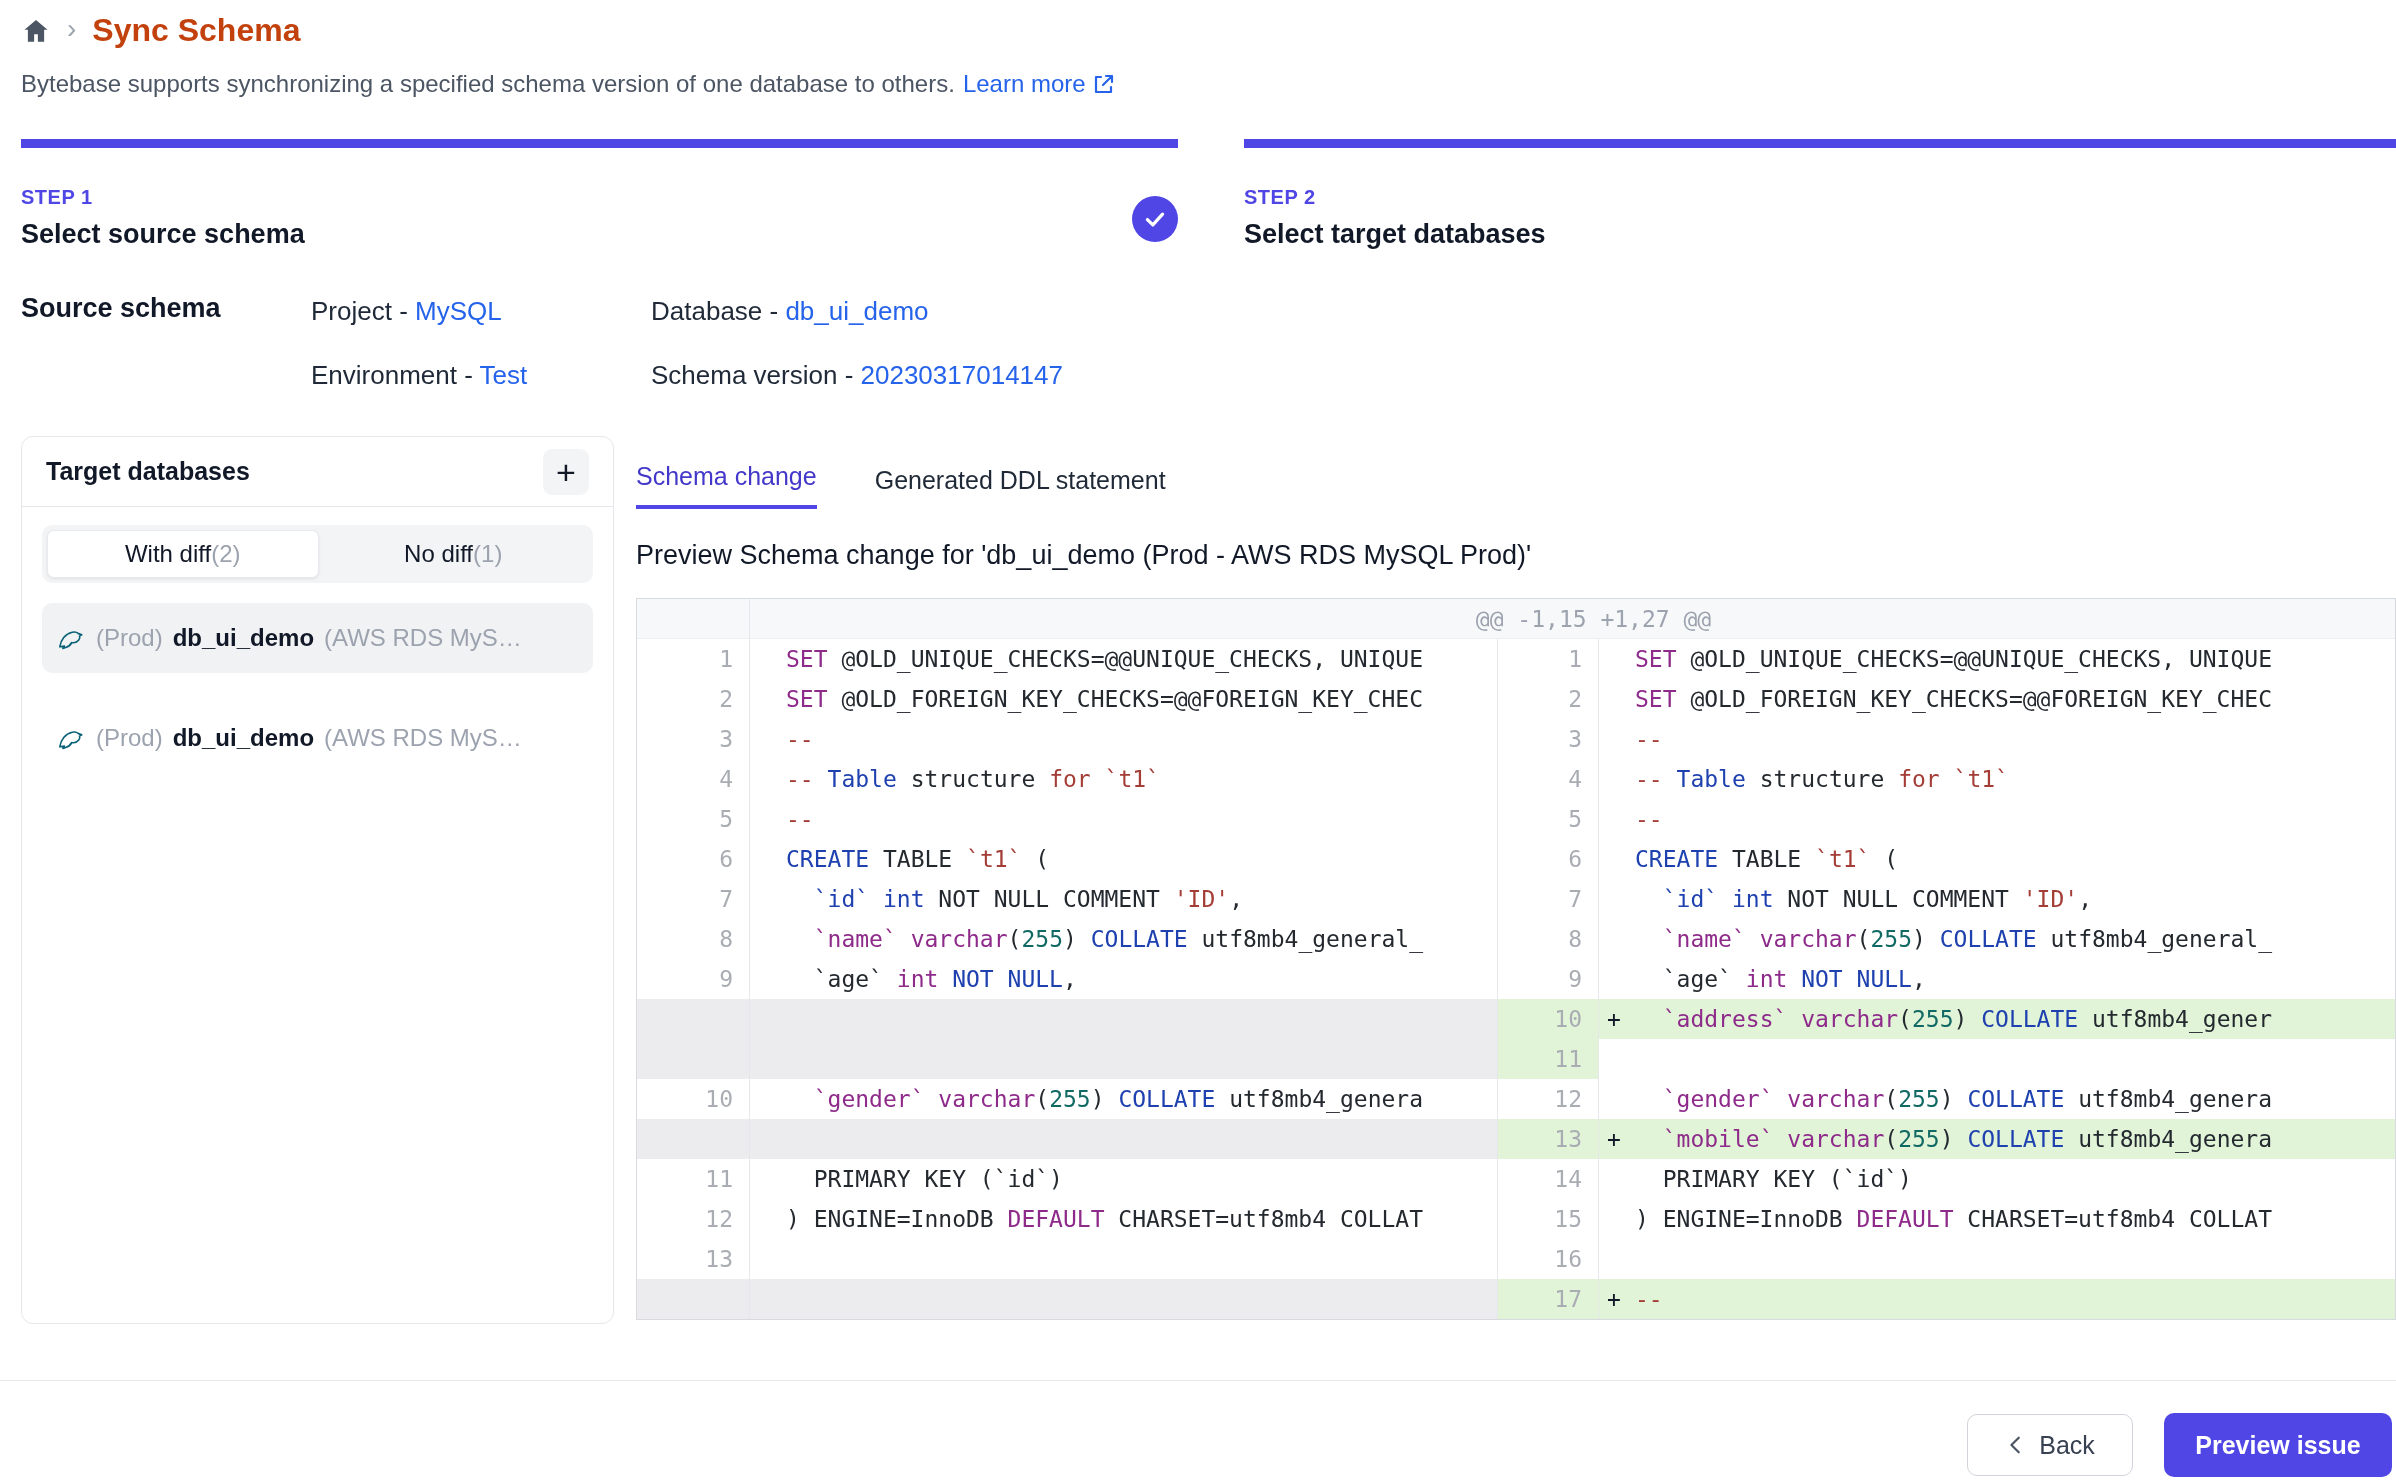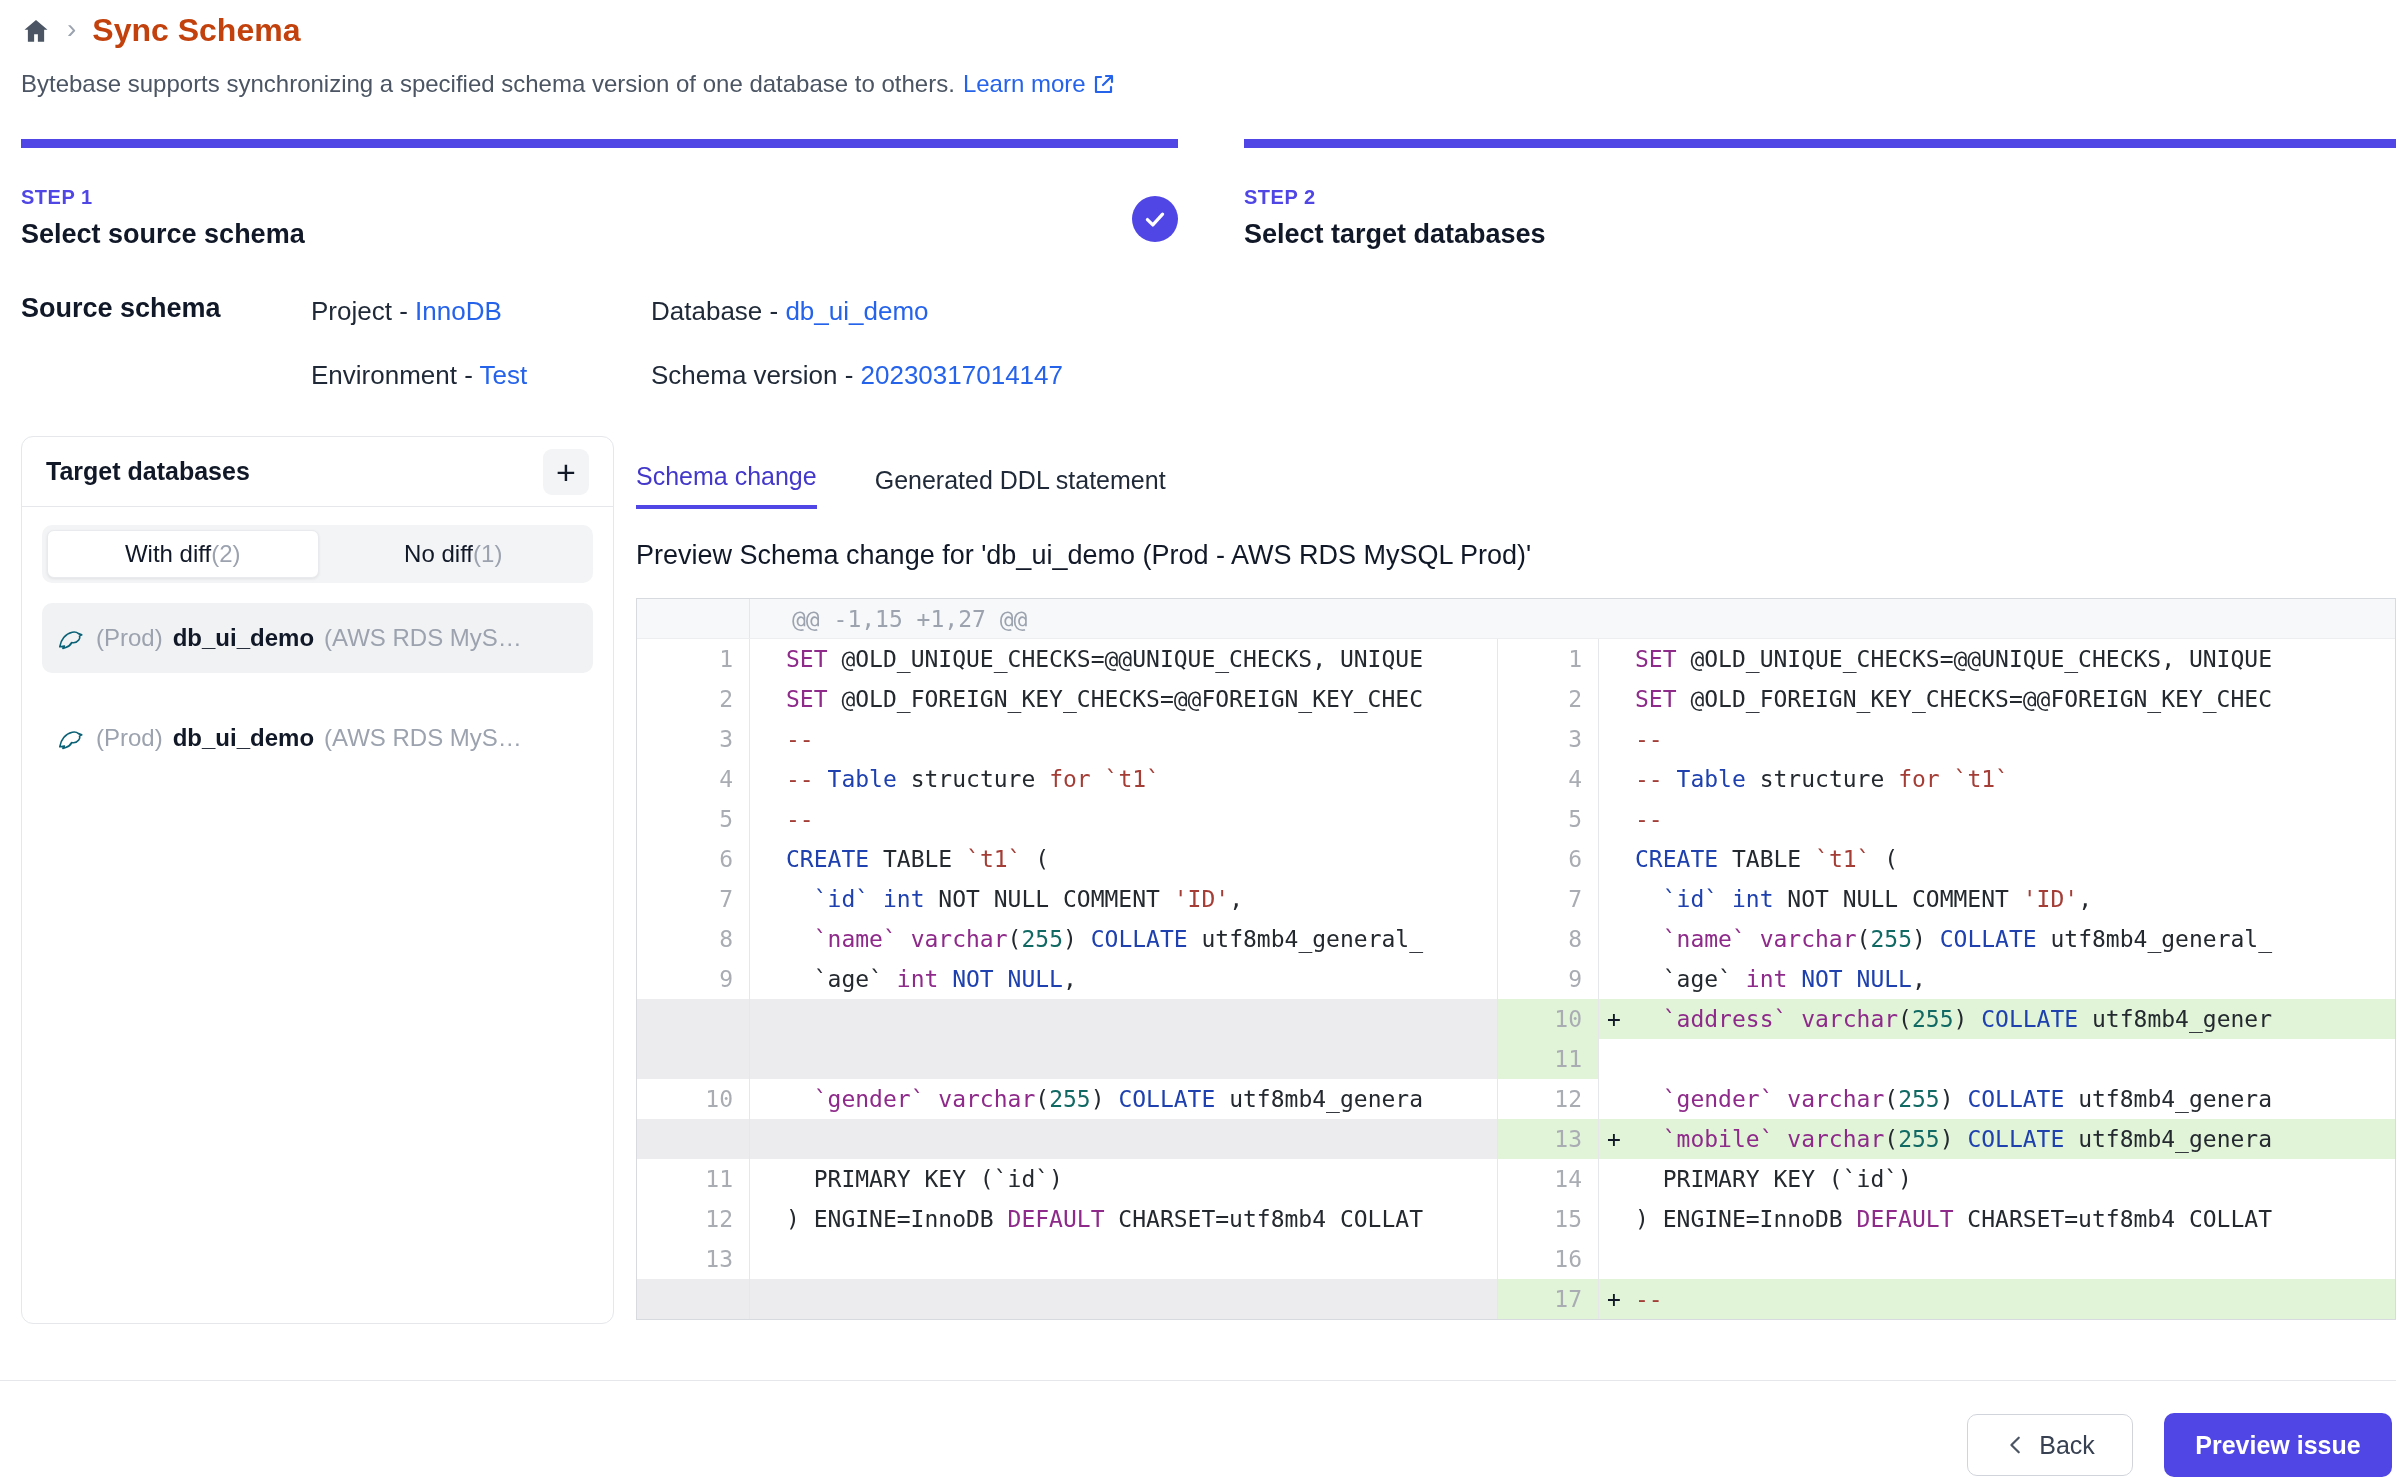--- a/index.html
+++ b/index.html
@@ -132,7 +132,7 @@
 
 <div class="abs src-label">Source schema</div>
 <div class="src-row" style="left:311px; top:296px;">
-  <span>Project - </span><span class="src-link">InnoDB</span>
+  <span>Project - </span><span class="src-link">MySQL</span>
 </div>
 <div class="src-row" style="left:651px; top:296px;">
   <span>Database - </span><span class="src-link">db_ui_demo</span>

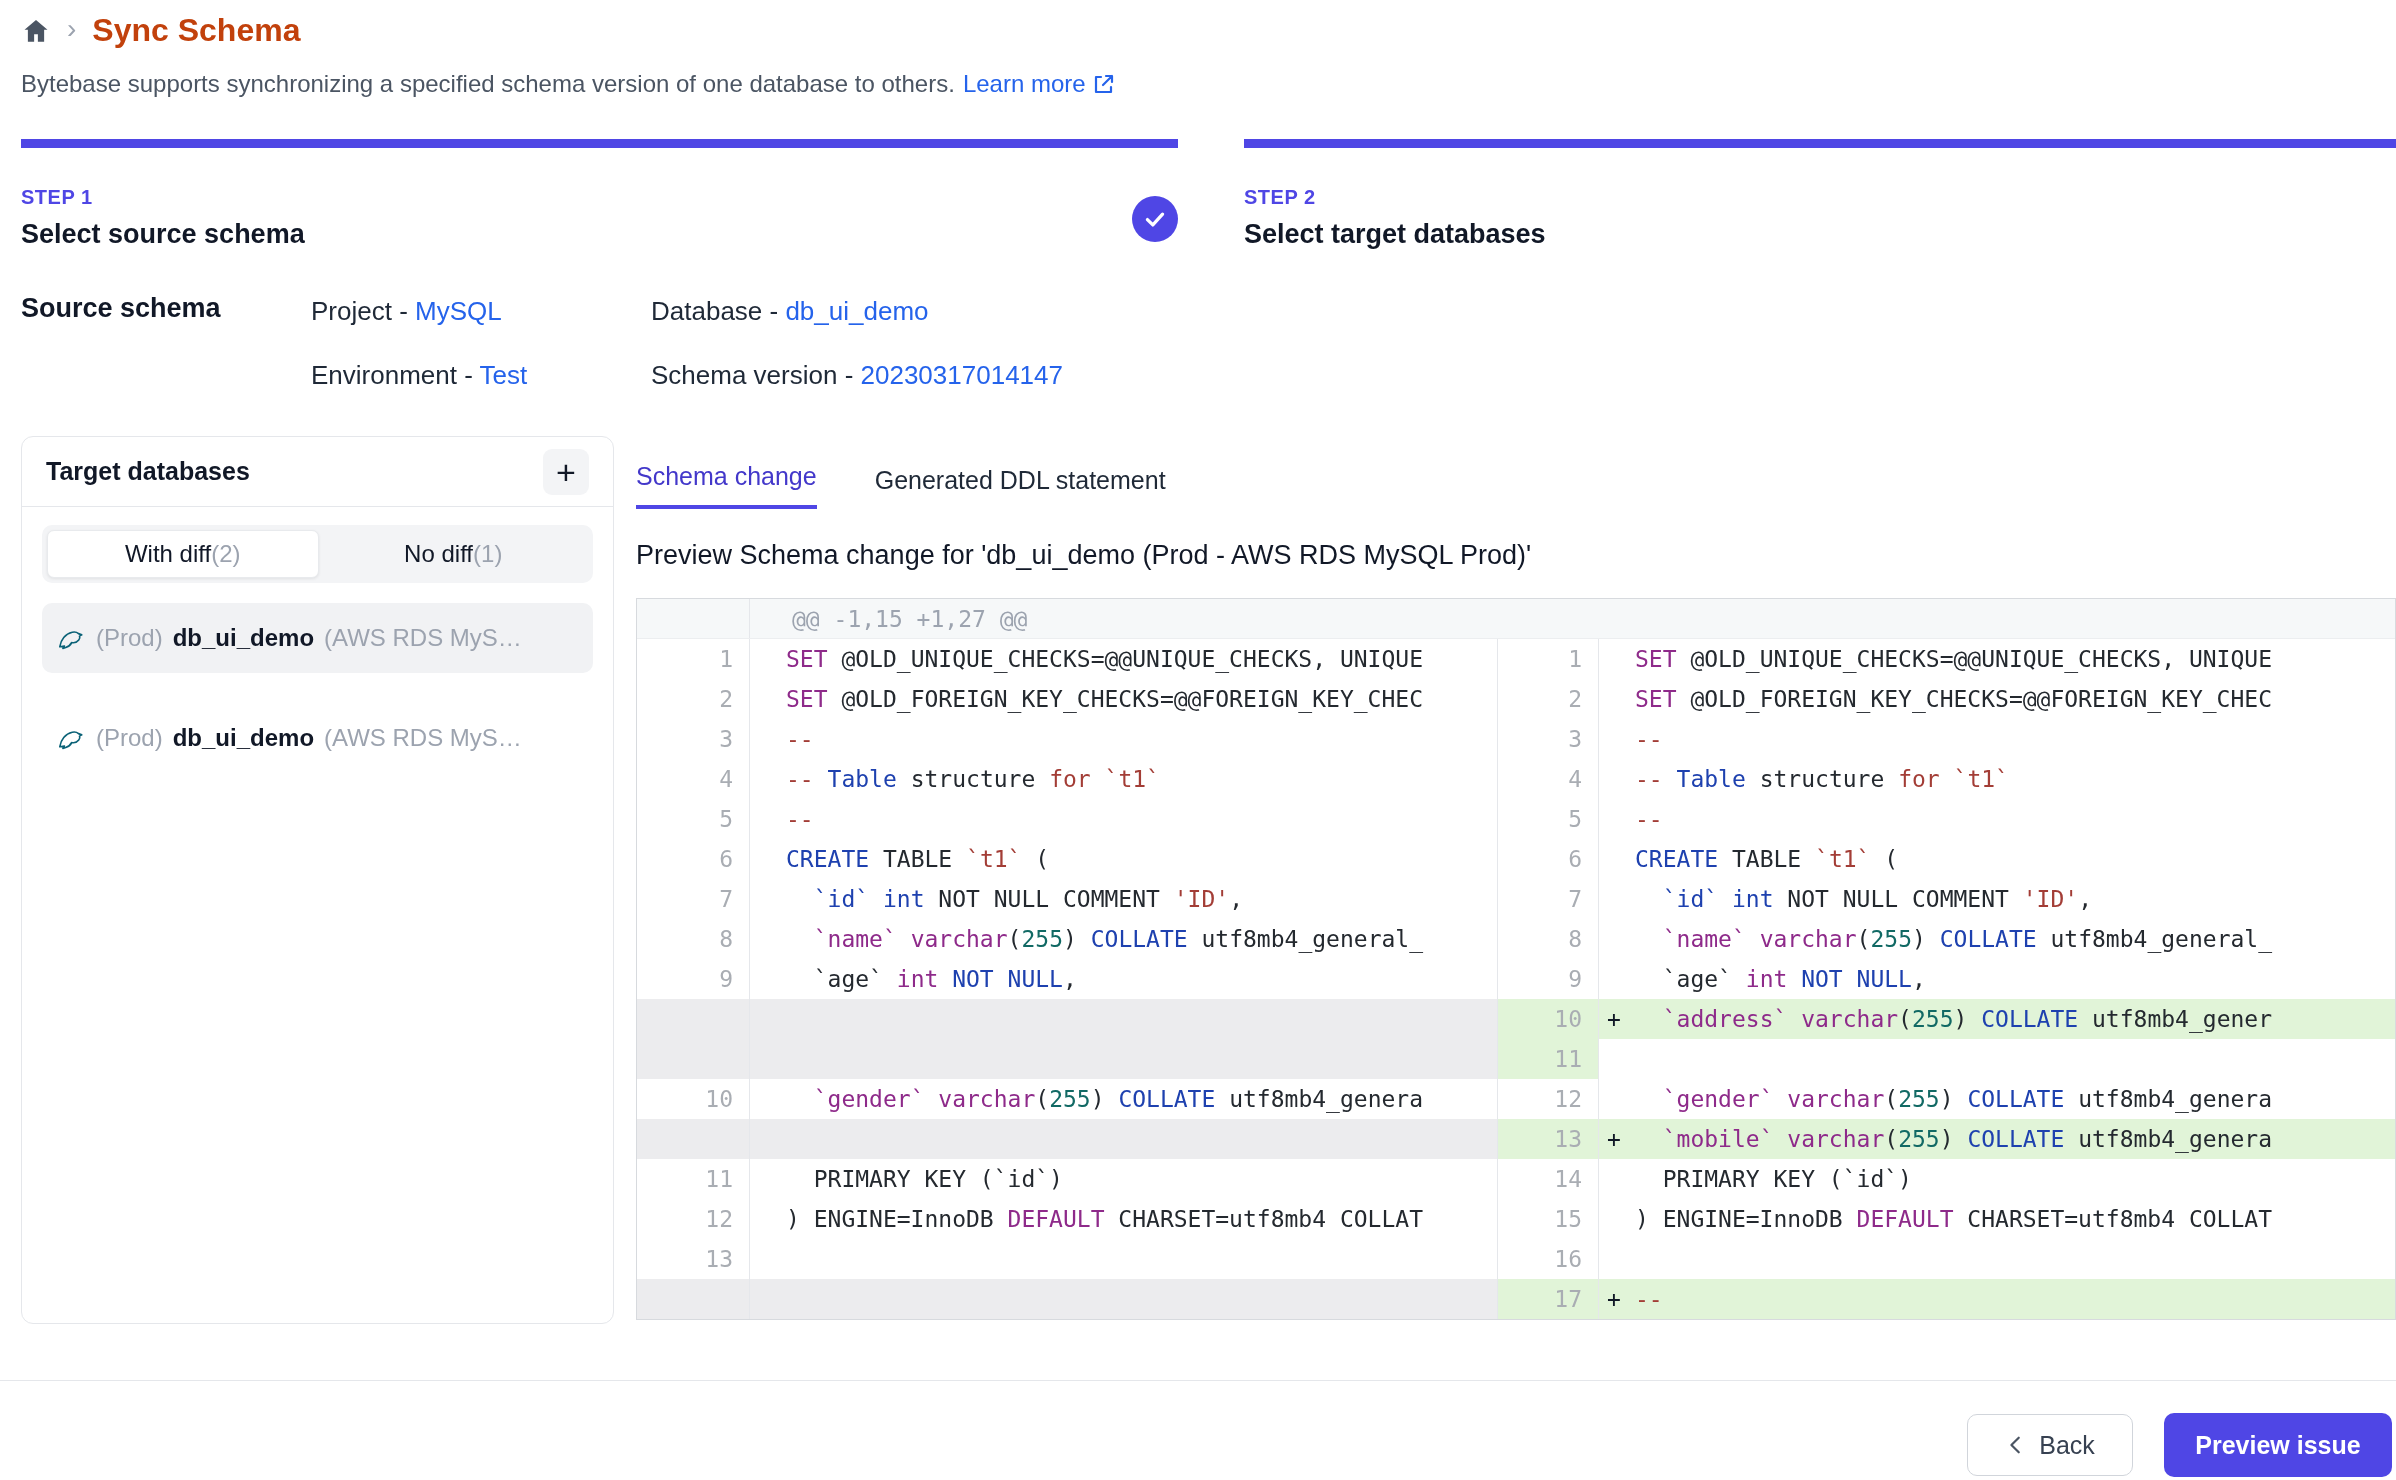--- a/index.html
+++ b/index.html
@@ -73,7 +73,7 @@
   .rg { flex:0 0 101px; border-right:1px solid #e5e7eb; text-align:right; padding-right:16px; color:#a9adb3; }
   .rc { flex:1 1 auto; padding-left:8px; }
   .dhead .hgut { flex:0 0 113px; border-right:1px solid #e5e7eb; }
-  .dhead .htext { flex:1; padding-left:42px; }
+  .dhead .htext { flex:1; padding-left:42px;text-align:center; }
   .pfx { display:inline-block; width:28px; }
   .cell.gap { background:#ececee; }
   .cell.add { background:#e1f4d8; }

